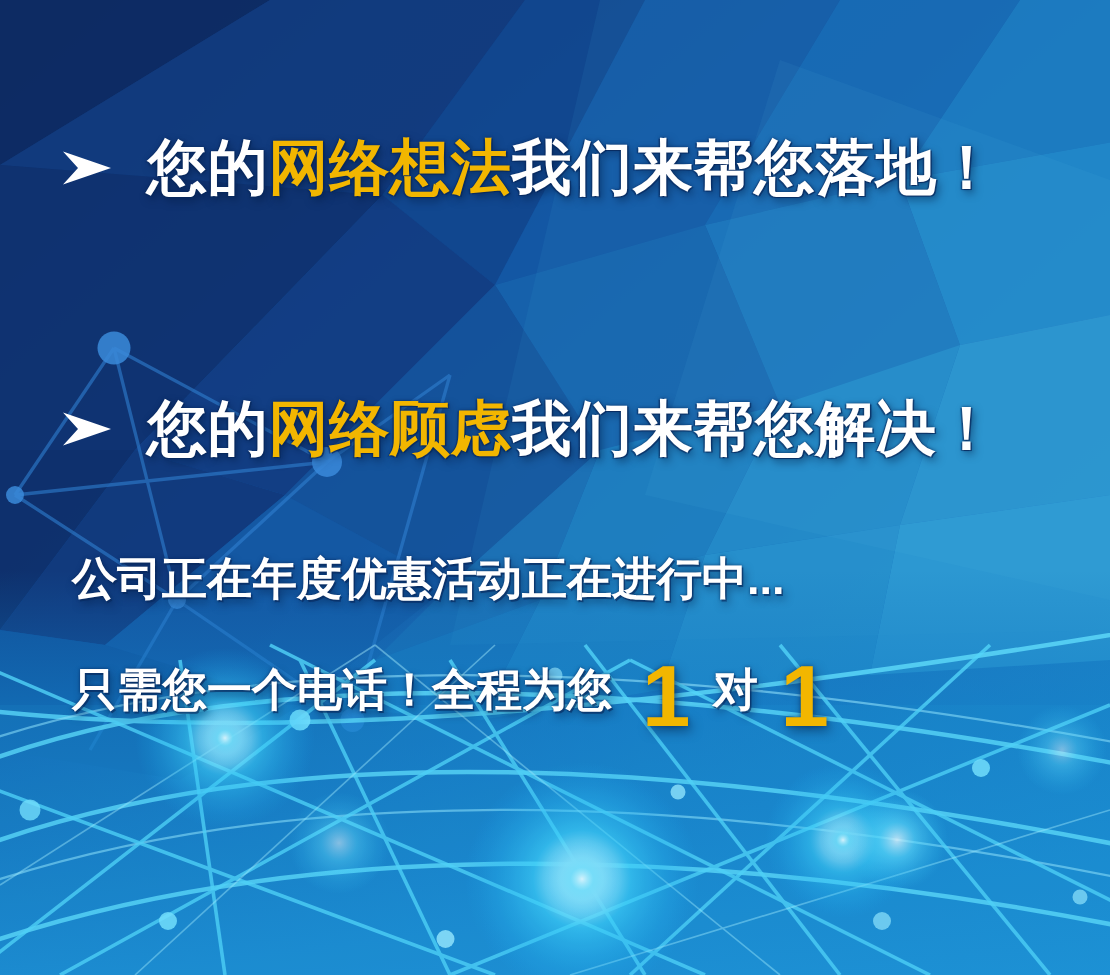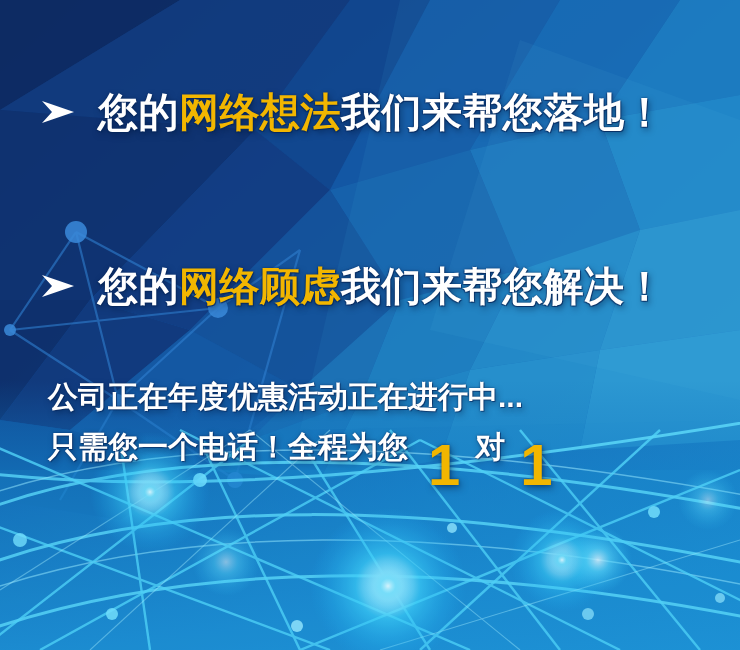--- a/index.html
+++ b/index.html
@@ -72,7 +72,7 @@
       1px 1px 0 rgba(8,40,92,.6),
       2px 3px 6px rgba(4,26,64,.5);
   }
-  .subline.s1{top:382px;text-align:right;}
+  .subline.s1{top:372px;text-align:right;}
   .subline.s2{top:432px;display:flex;align-items:flex-start;}
 
   .big-one{

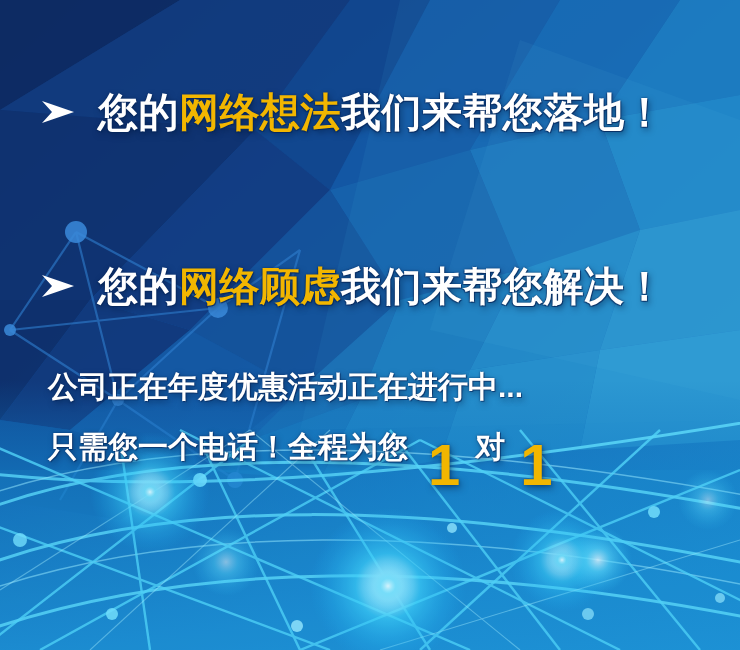--- a/index.html
+++ b/index.html
@@ -73,7 +73,7 @@
       2px 3px 6px rgba(4,26,64,.5);
   }
   .subline.s1{top:372px;text-align:right;}
-  .subline.s2{top:432px;display:flex;align-items:flex-start;}
+  .subline.s2{top:432px;display:flex;align-items:center;}
 
   .big-one{
     color:#f2b600;

